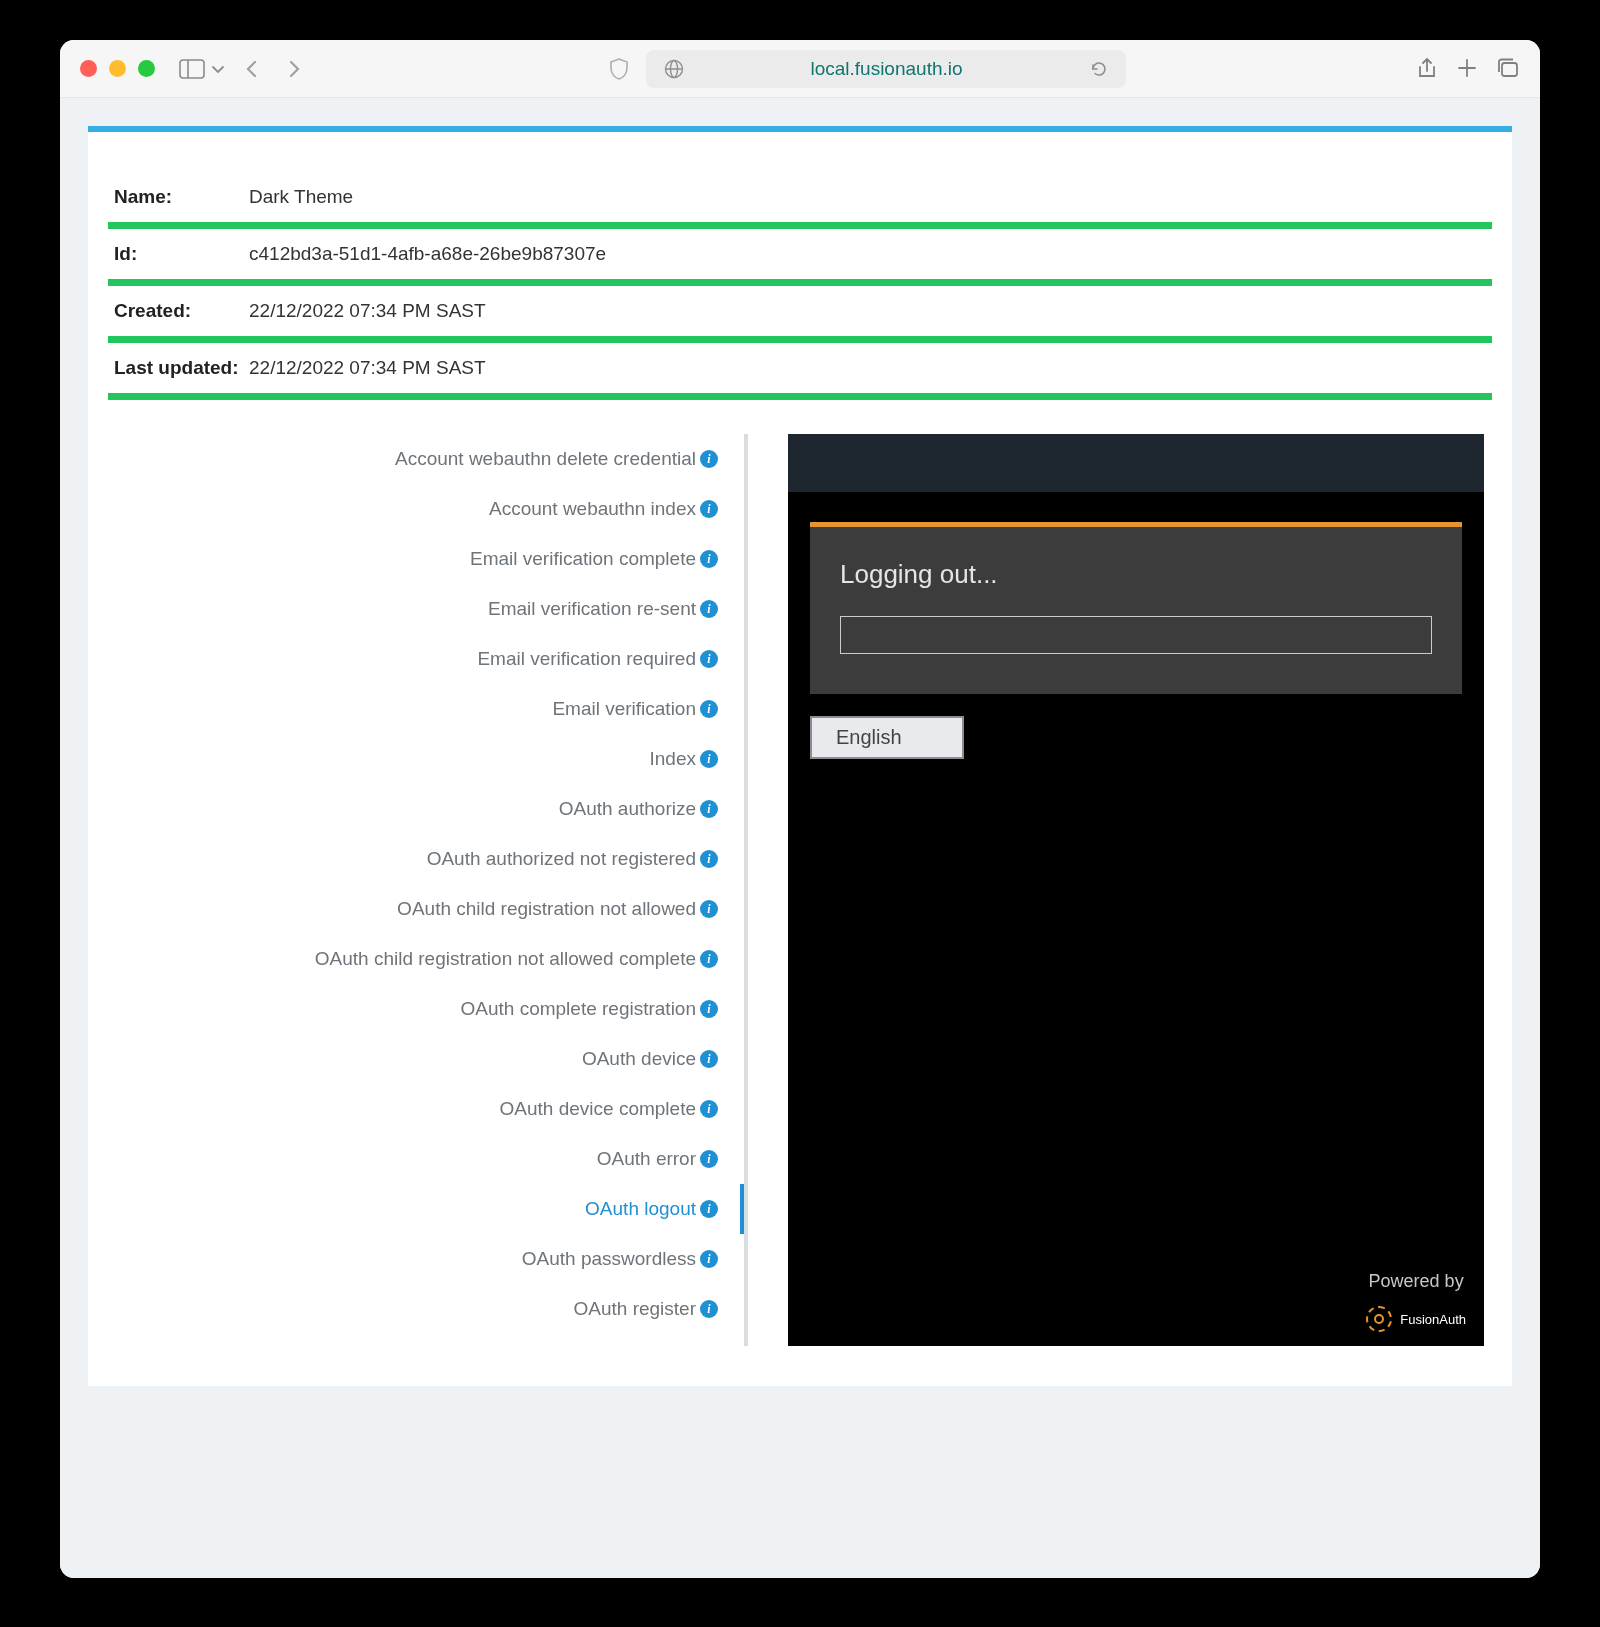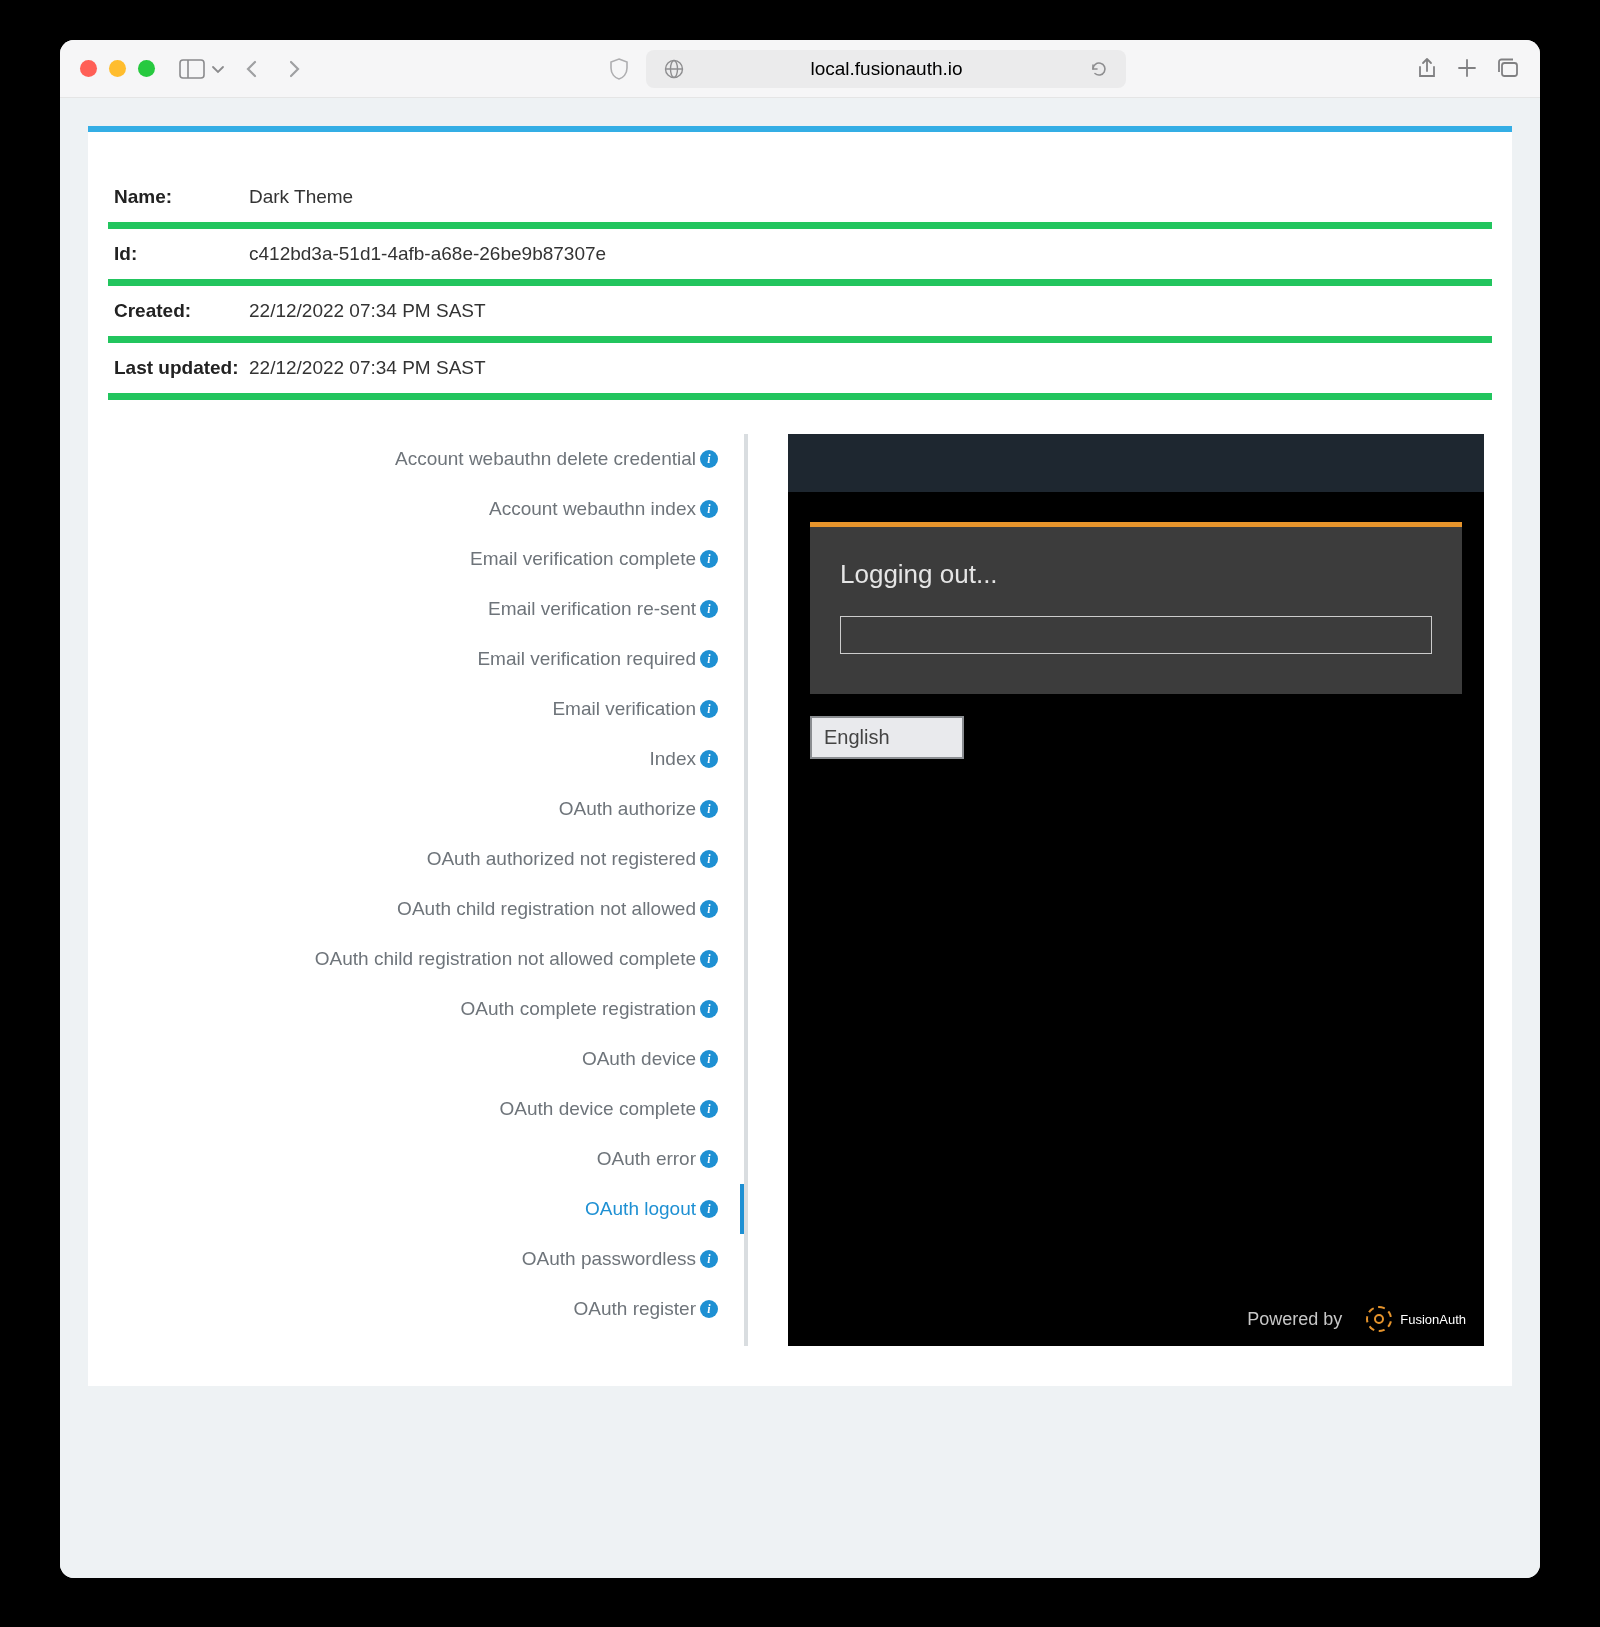--- a/index.html
+++ b/index.html
@@ -60,7 +60,7 @@
       font-size: 18px;
     }
     .urlbar .globe { color:#8e8e90; }
-    .url-text { flex:1; text-align:center; color:#000000; font-size: 19px; }
+    .url-text { flex:1; text-align:center; color:#0f766e; font-size: 19px; }
     .reload-end { color:#8e8e90; }
     .right-tools { display: flex; gap: 18px; color:#808082; margin-left: 24px; }
     .content-area {

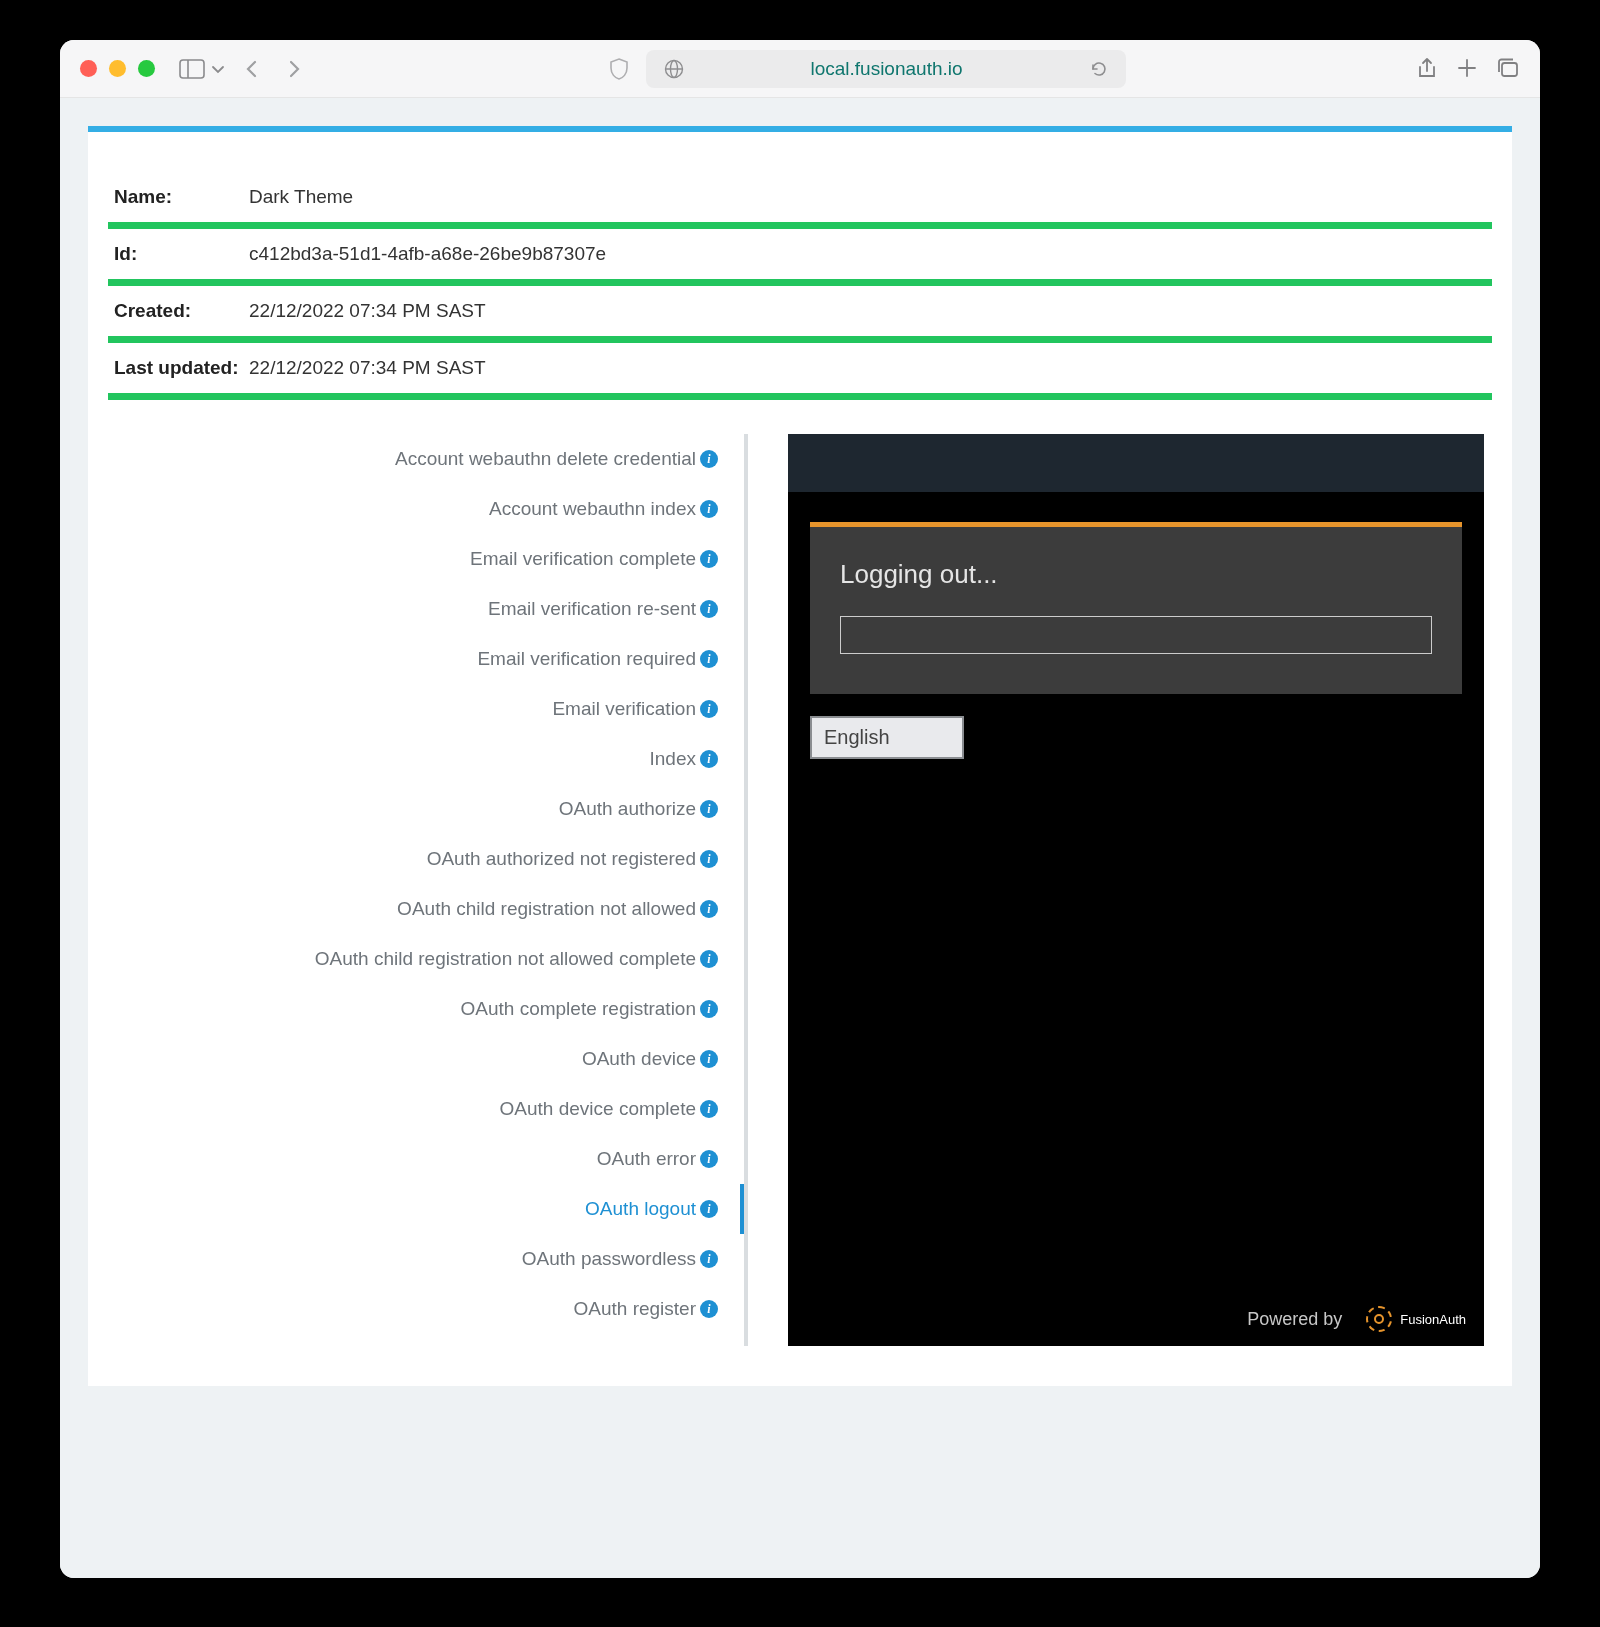--- a/index.html
+++ b/index.html
@@ -147,7 +147,7 @@
       width: 154px;
       background: #e9eaed;
       border: 2px solid #8a8d91;
-      padding: 8px 12px;
+      padding: 8px 24px;
       color: #444;
       font-size: 20px;
       display:flex; align-items:center; justify-content:space-between;

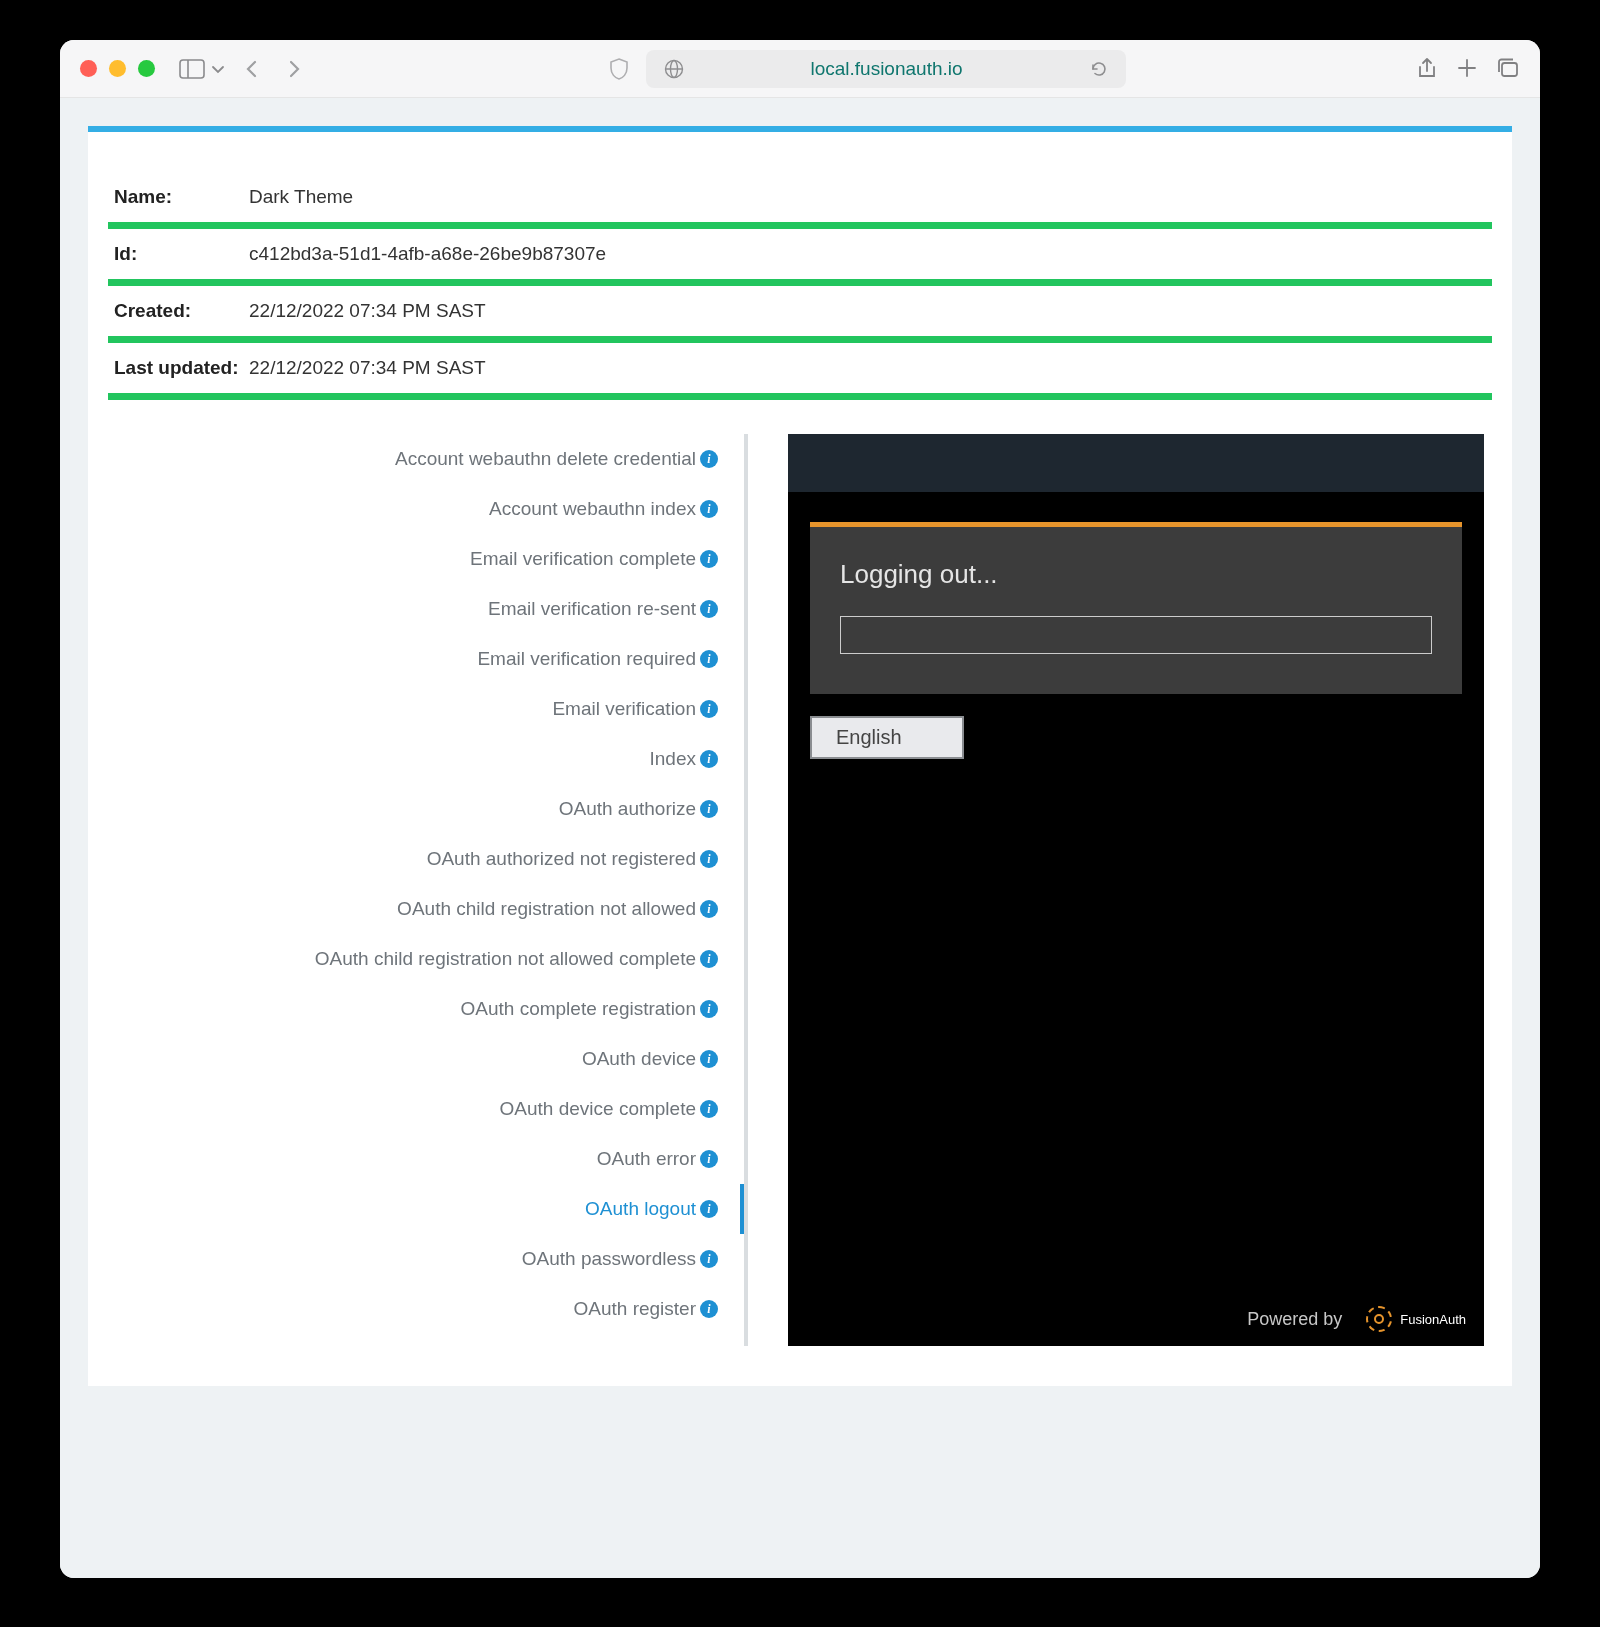--- a/index.html
+++ b/index.html
@@ -158,9 +158,10 @@
       right: 18px;
       display: flex;
       align-items: center;
-      gap: 24px;
+      gap: 14px;
       color: #c7c7c7;
       font-size: 18px;
+      flex-direction: column;
     }
     .fa-logo {
       display: flex; align-items: center; gap: 8px;

